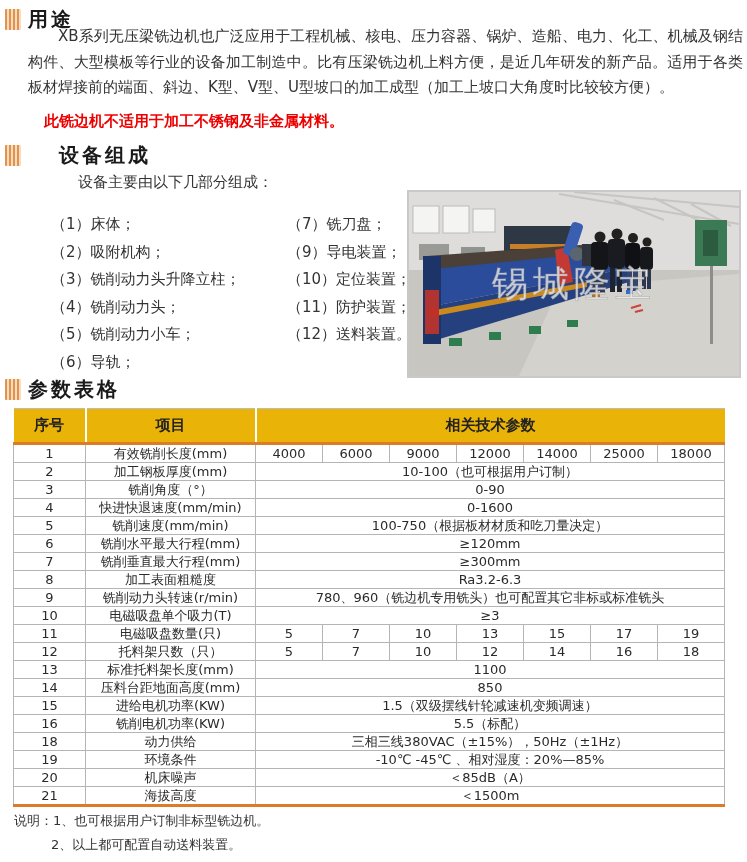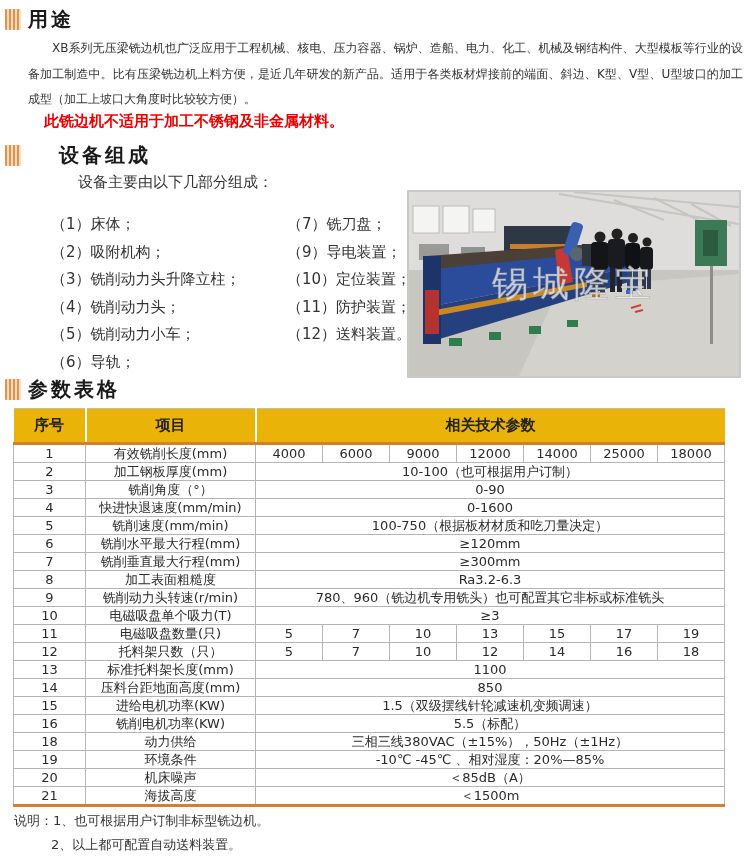--- a/index.html
+++ b/index.html
@@ -12,7 +12,7 @@
   .sec-title .t{font-size:20px;font-weight:bold;color:#1a1a1a;letter-spacing:3px;}
 
   
-  .para{position:absolute;top:36px;left:28px;width:715px;font-size:12px;line-height:25.5px;color:#333;text-indent:2em;text-align:justify;}
+  .para{position:absolute;top:24px;left:28px;width:715px;font-size:15px;line-height:25.5px;color:#333;text-indent:2em;text-align:justify;}
   .warning{position:absolute;top:112px;left:44px;font-size:15px;font-weight:bold;color:#ee0000;}
 
   

